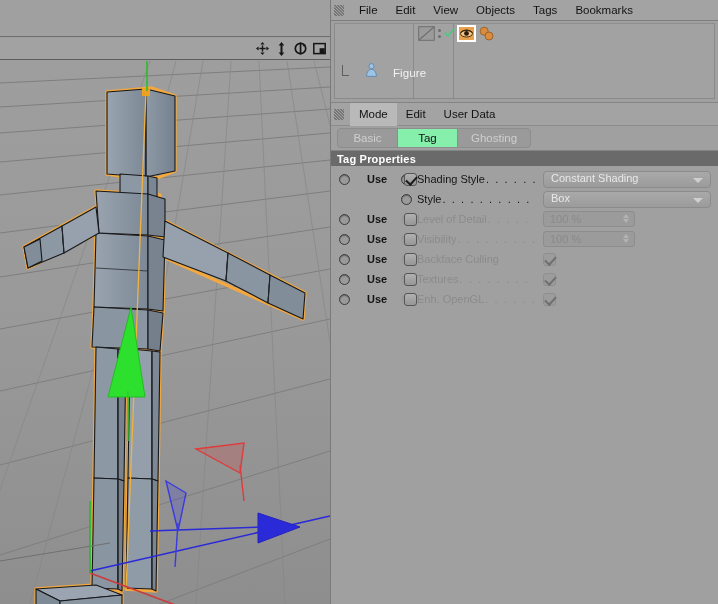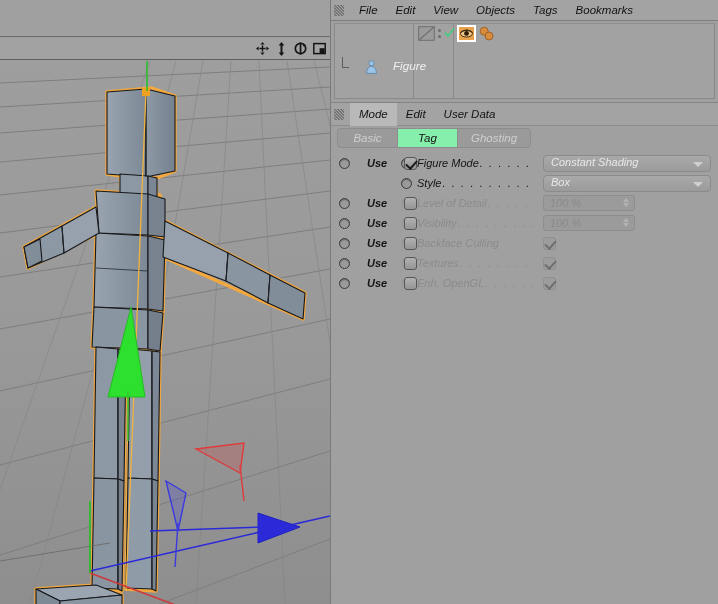--- a/index.html
+++ b/index.html
@@ -11,7 +11,7 @@
     color:#1a1a1a;
     -webkit-font-smoothing:antialiased;
   }
-  #app { position:relative; width:718px; height:604px;font-style:italic; }
+  #app { position:relative; width:718px; height:604px; }
 
   
   #viewport-panel {

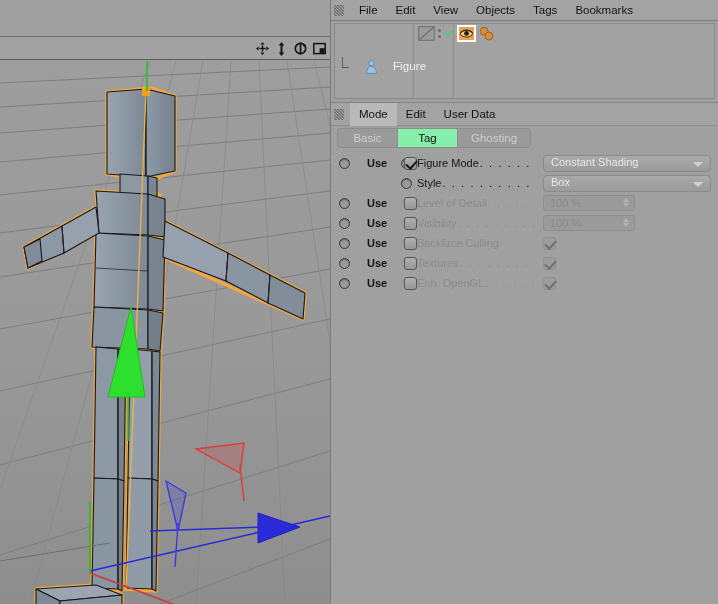--- a/index.html
+++ b/index.html
@@ -92,7 +92,7 @@
   .om-row { position:relative; height:19px; display:flex; align-items:center; }
   .om-name {
     position:absolute; left:0; top:0; width:78px; height:19px;
-    display:flex; align-items:flex-start; gap:15px; padding-left:6px;margin-top:36px;
+    display:flex; align-items:flex-end; gap:15px; padding-left:6px;margin-top:36px;
   }
   .om-hier {
     width:9px; height:11px; position:relative; flex:none;

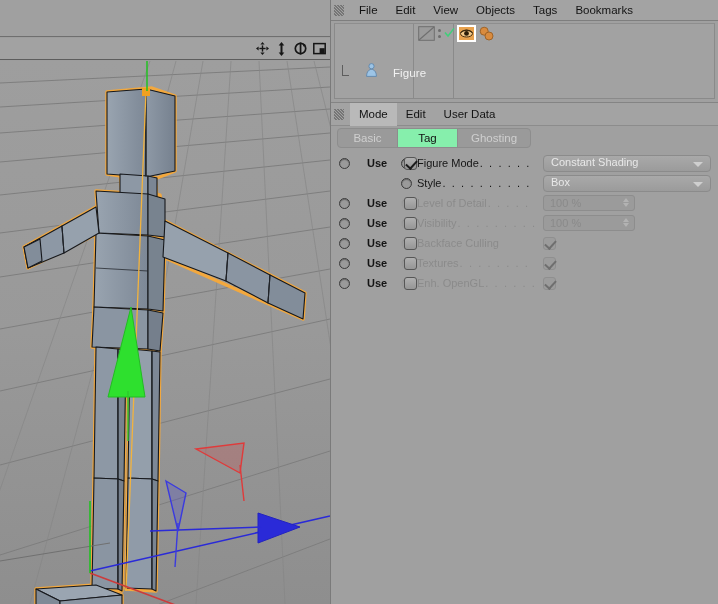--- a/index.html
+++ b/index.html
@@ -507,6 +507,7 @@
       </div>
     </div>
 
+    <div id="section-header">Tag Properties</div>
 
     <div id="props">
 

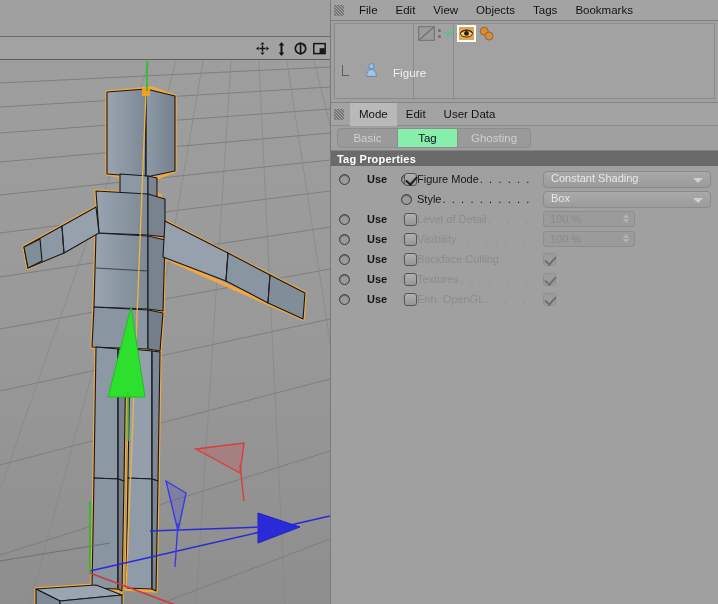--- a/index.html
+++ b/index.html
@@ -520,7 +520,7 @@
         <div class="label-cell">
           <span class="radio"></span>
           <span class="lead">
-            <span class="txt">Figure Mode</span>
+            <span class="txt">Shading Style</span>
             <span class="dotfill">. . . . . . . . . . . . . . .</span>
           </span>
         </div>

